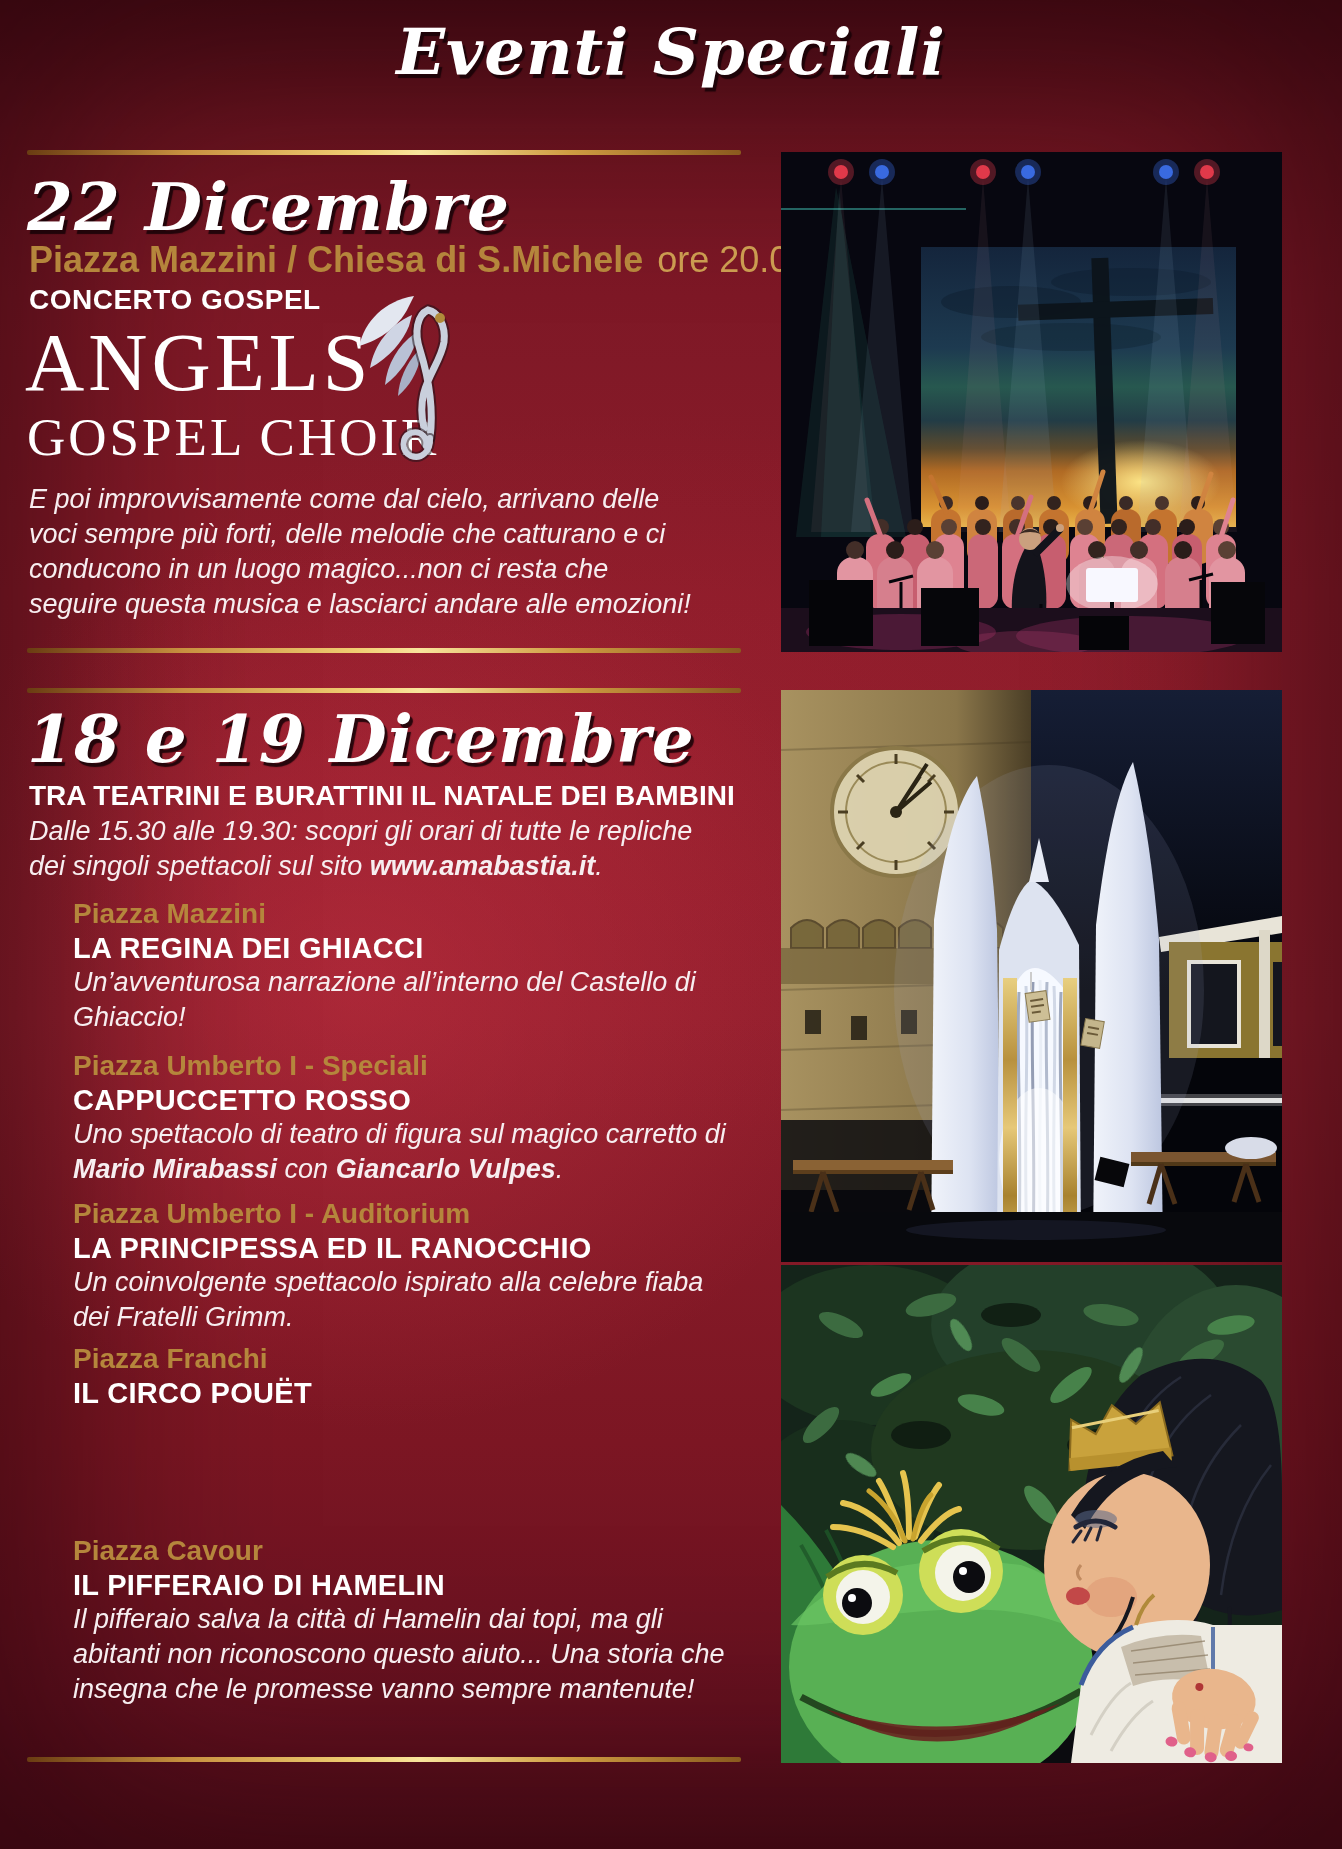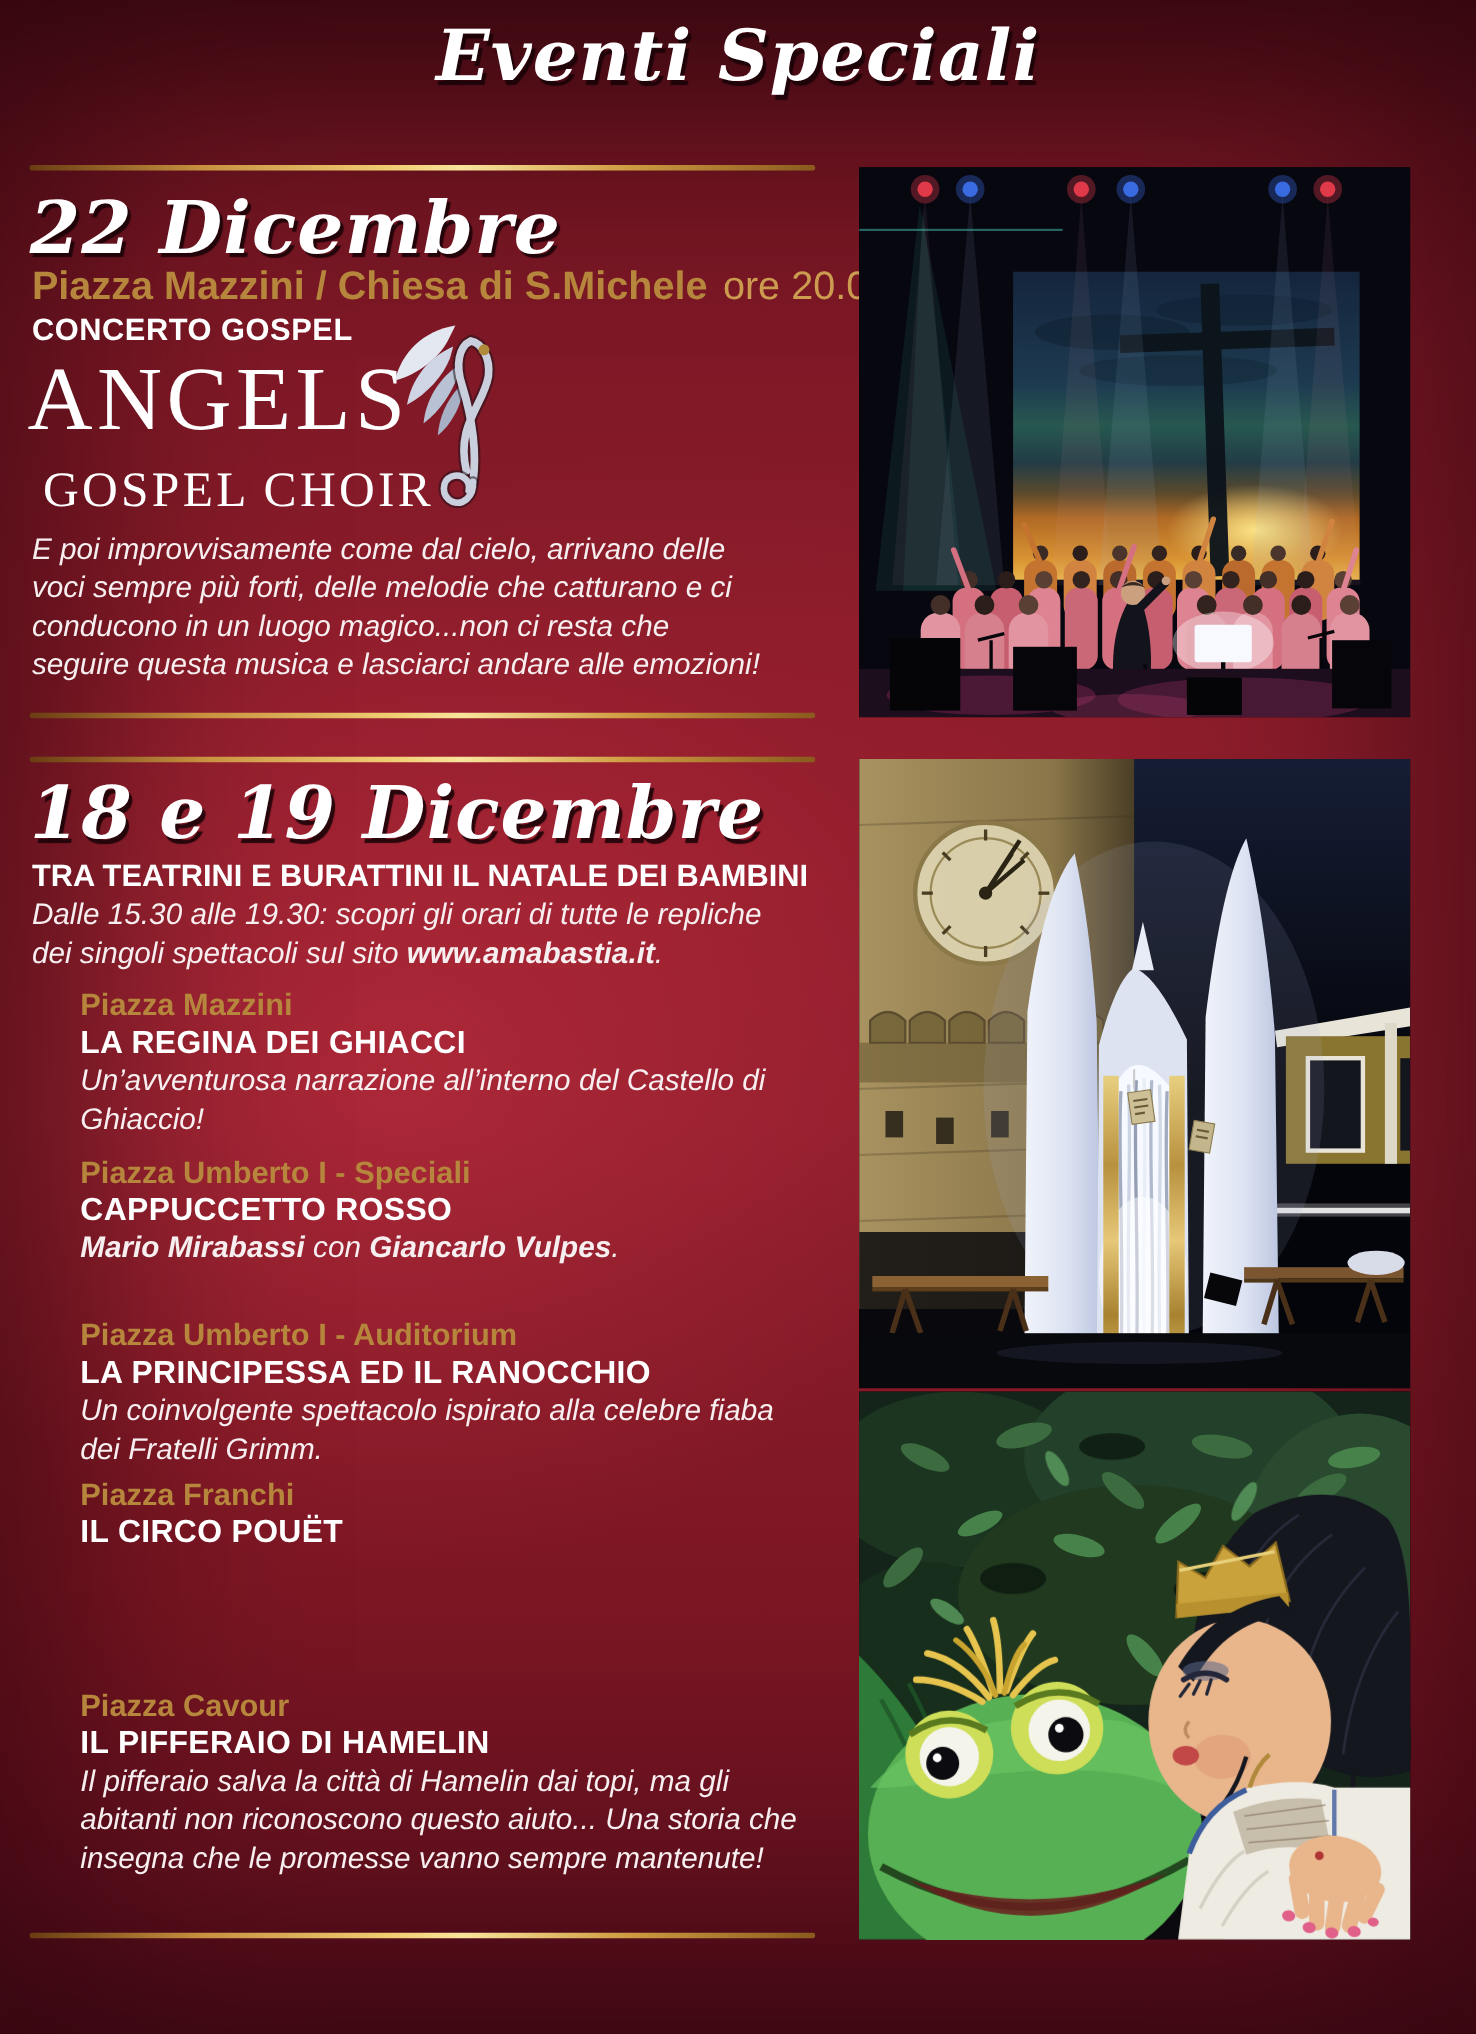--- a/index.html
+++ b/index.html
@@ -24,8 +24,8 @@
   .kicker{position:absolute;left:29px;top:284px;margin:0;font-weight:700;font-size:28px;color:#fff;letter-spacing:.5px;}
   .artist1{position:absolute;left:25px;top:322px;margin:0;font-family:"Liberation Serif",serif;font-weight:400;
     font-size:82px;line-height:1;color:#fff;letter-spacing:4px;}
-  .artist2{position:absolute;left:27px;top:411px;margin:12px;font-family:"Liberation Serif",serif;font-weight:400;
-    font-size:45px;line-height:1;color:#fff;letter-spacing:3px;}
+  .artist2{position:absolute;left:27px;top:411px;margin:0;font-family:"Liberation Serif",serif;font-weight:400;
+    font-size:53px;line-height:1;color:#fff;letter-spacing:3px;}
   .desc{margin:0;font-weight:400;font-size:27px;line-height:35px;color:#f7eef0;white-space:pre-line;font-style:italic;}
   #desc22{position:absolute;left:29px;top:482px;width:700px;}
   .headline{position:absolute;left:29px;top:780px;margin:0;font-weight:700;font-size:28px;color:#fff;}

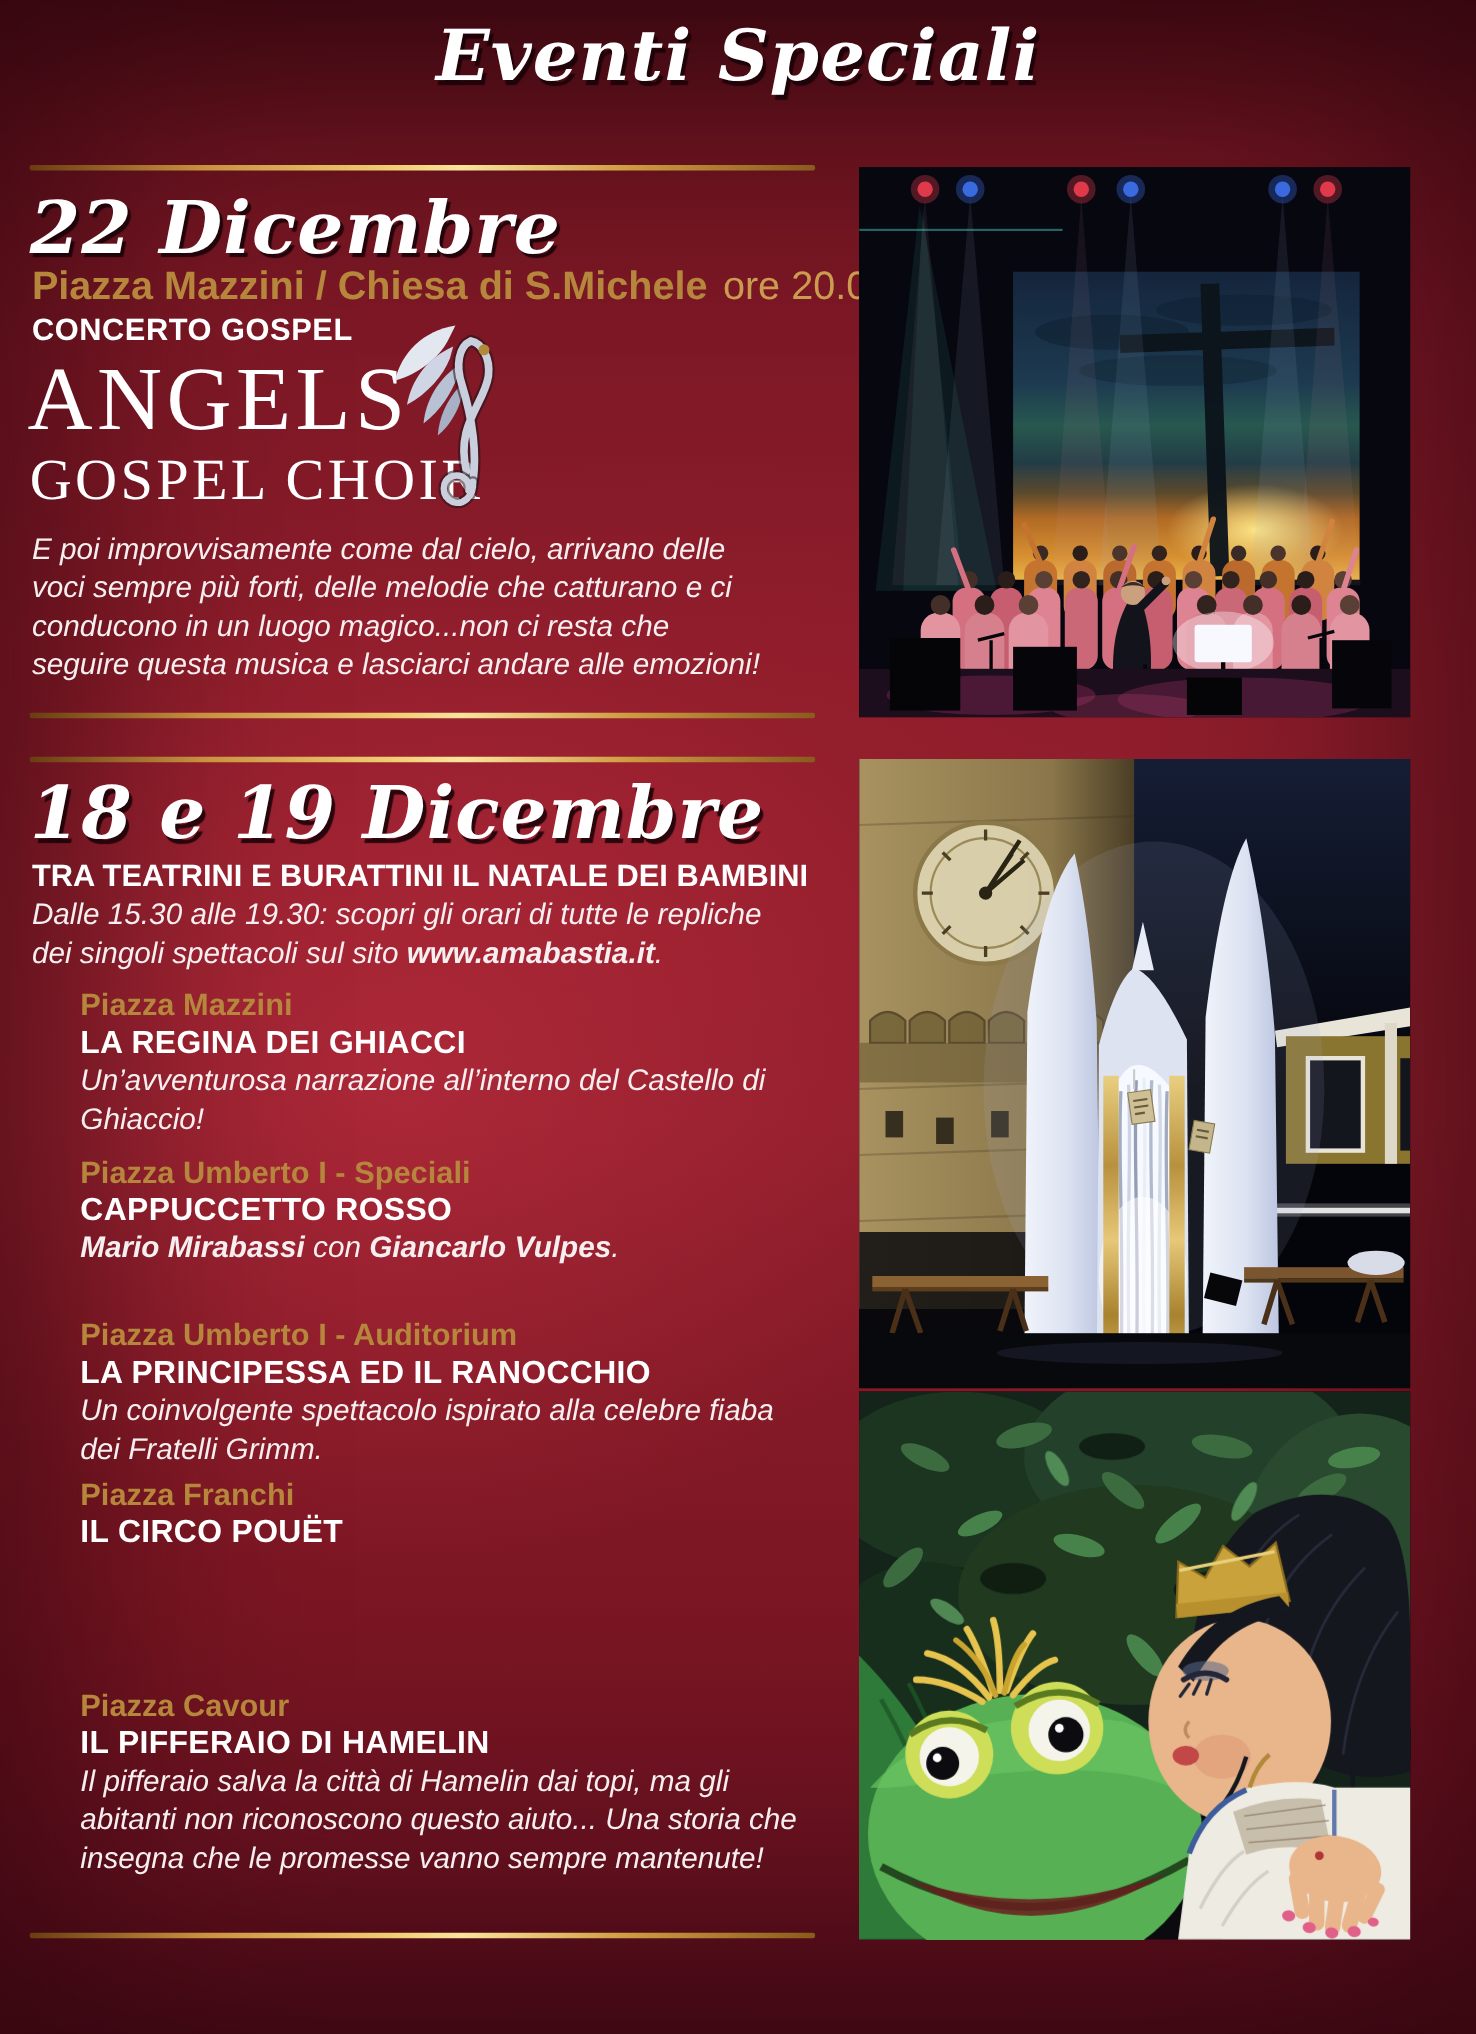--- a/index.html
+++ b/index.html
@@ -100,7 +100,8 @@
   <div id="ev1" class="event">
     <h4 class="venue-h">Piazza Umberto I - Speciali</h4>
     <h5 class="ev-title">CAPPUCCETTO ROSSO</h5>
-    <p class="desc"><span style="font-weight: 700;">Mario Mirabassi</span><span> con </span><span style="font-weight: 700;">Giancarlo Vulpes</span><span>.</span></p>
+    <p class="desc"><span>Uno spettacolo di teatro di figura sul magico carretto di
+</span><span style="font-weight: 700;">Mario Mirabassi</span><span> con </span><span style="font-weight: 700;">Giancarlo Vulpes</span><span>.</span></p>
   </div>
 
   <div id="ev2" class="event">

